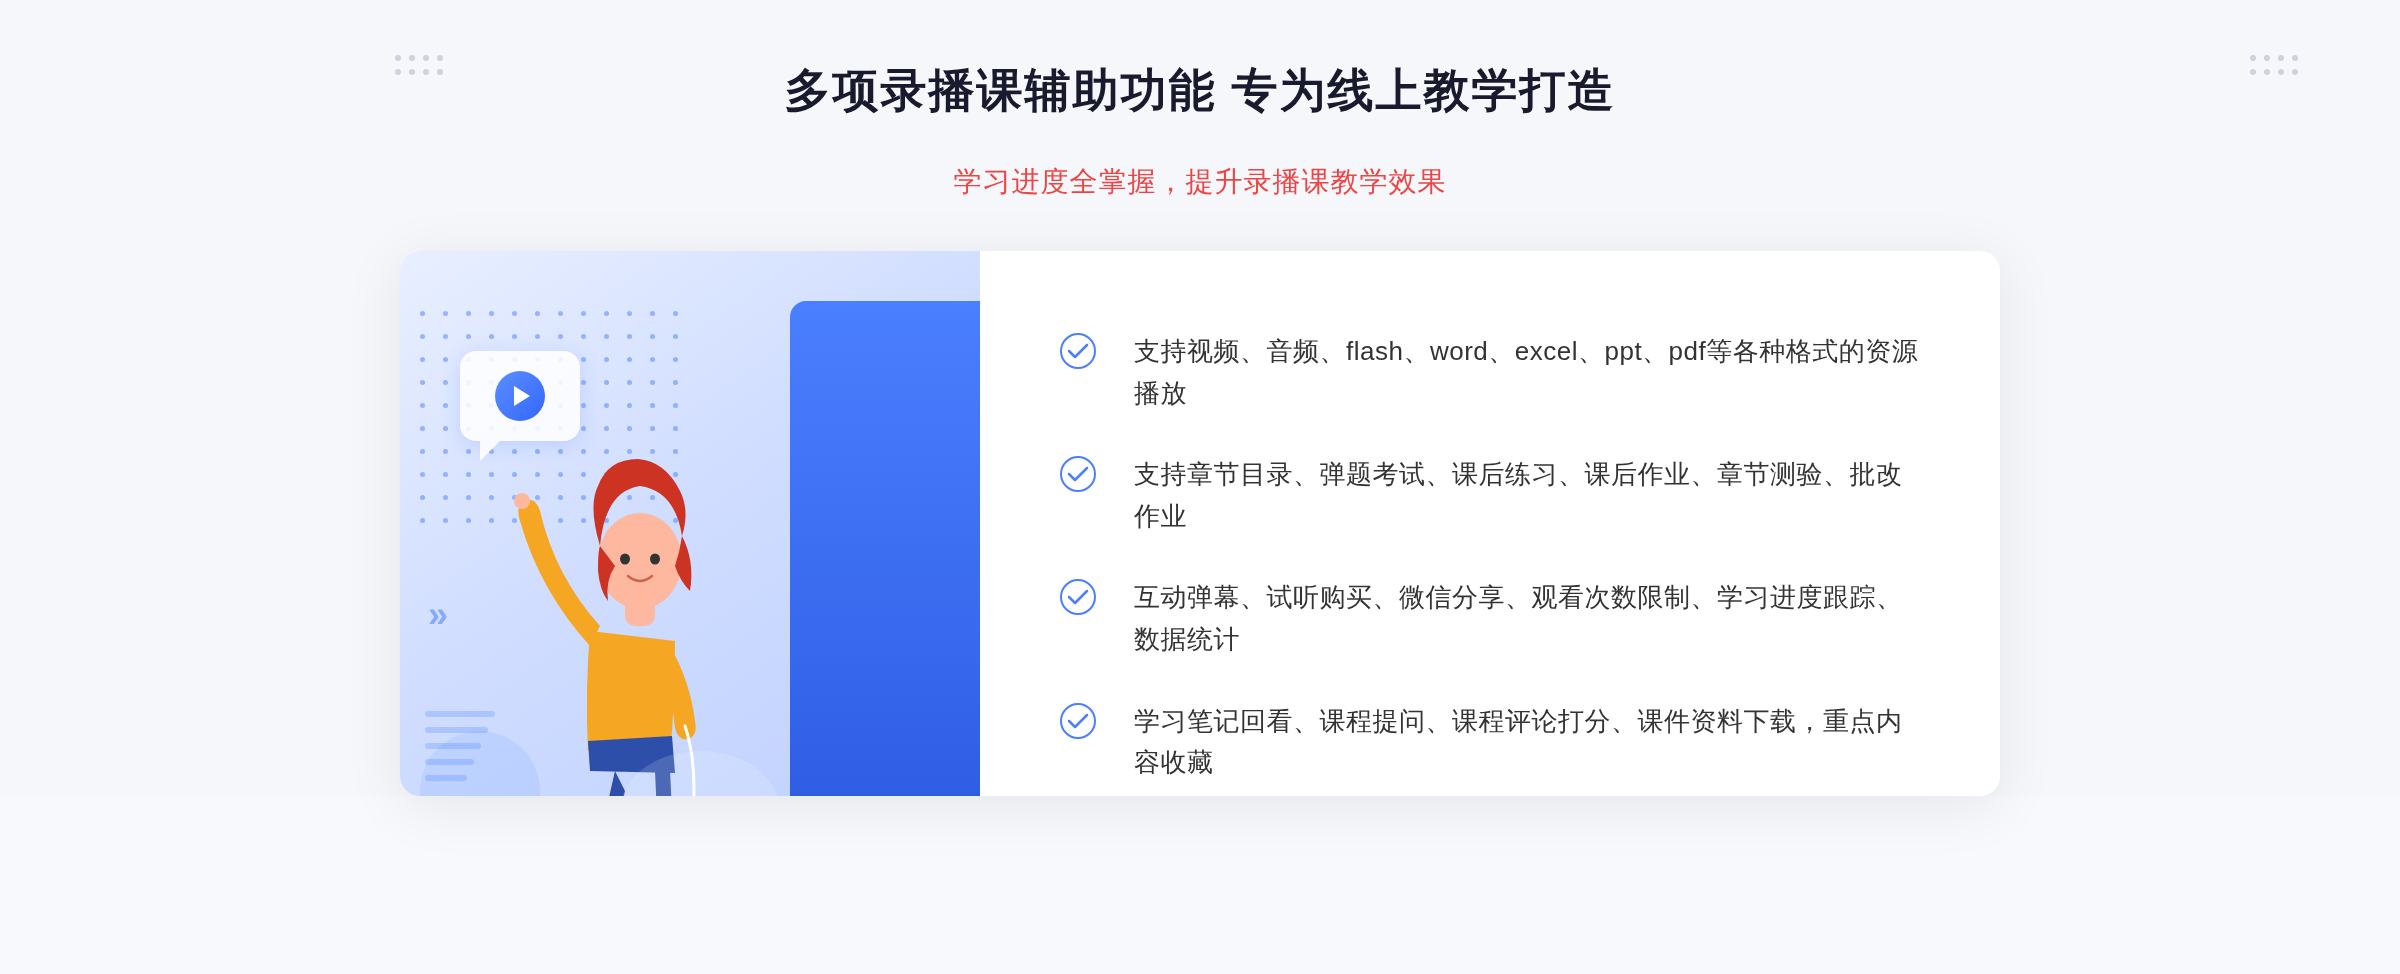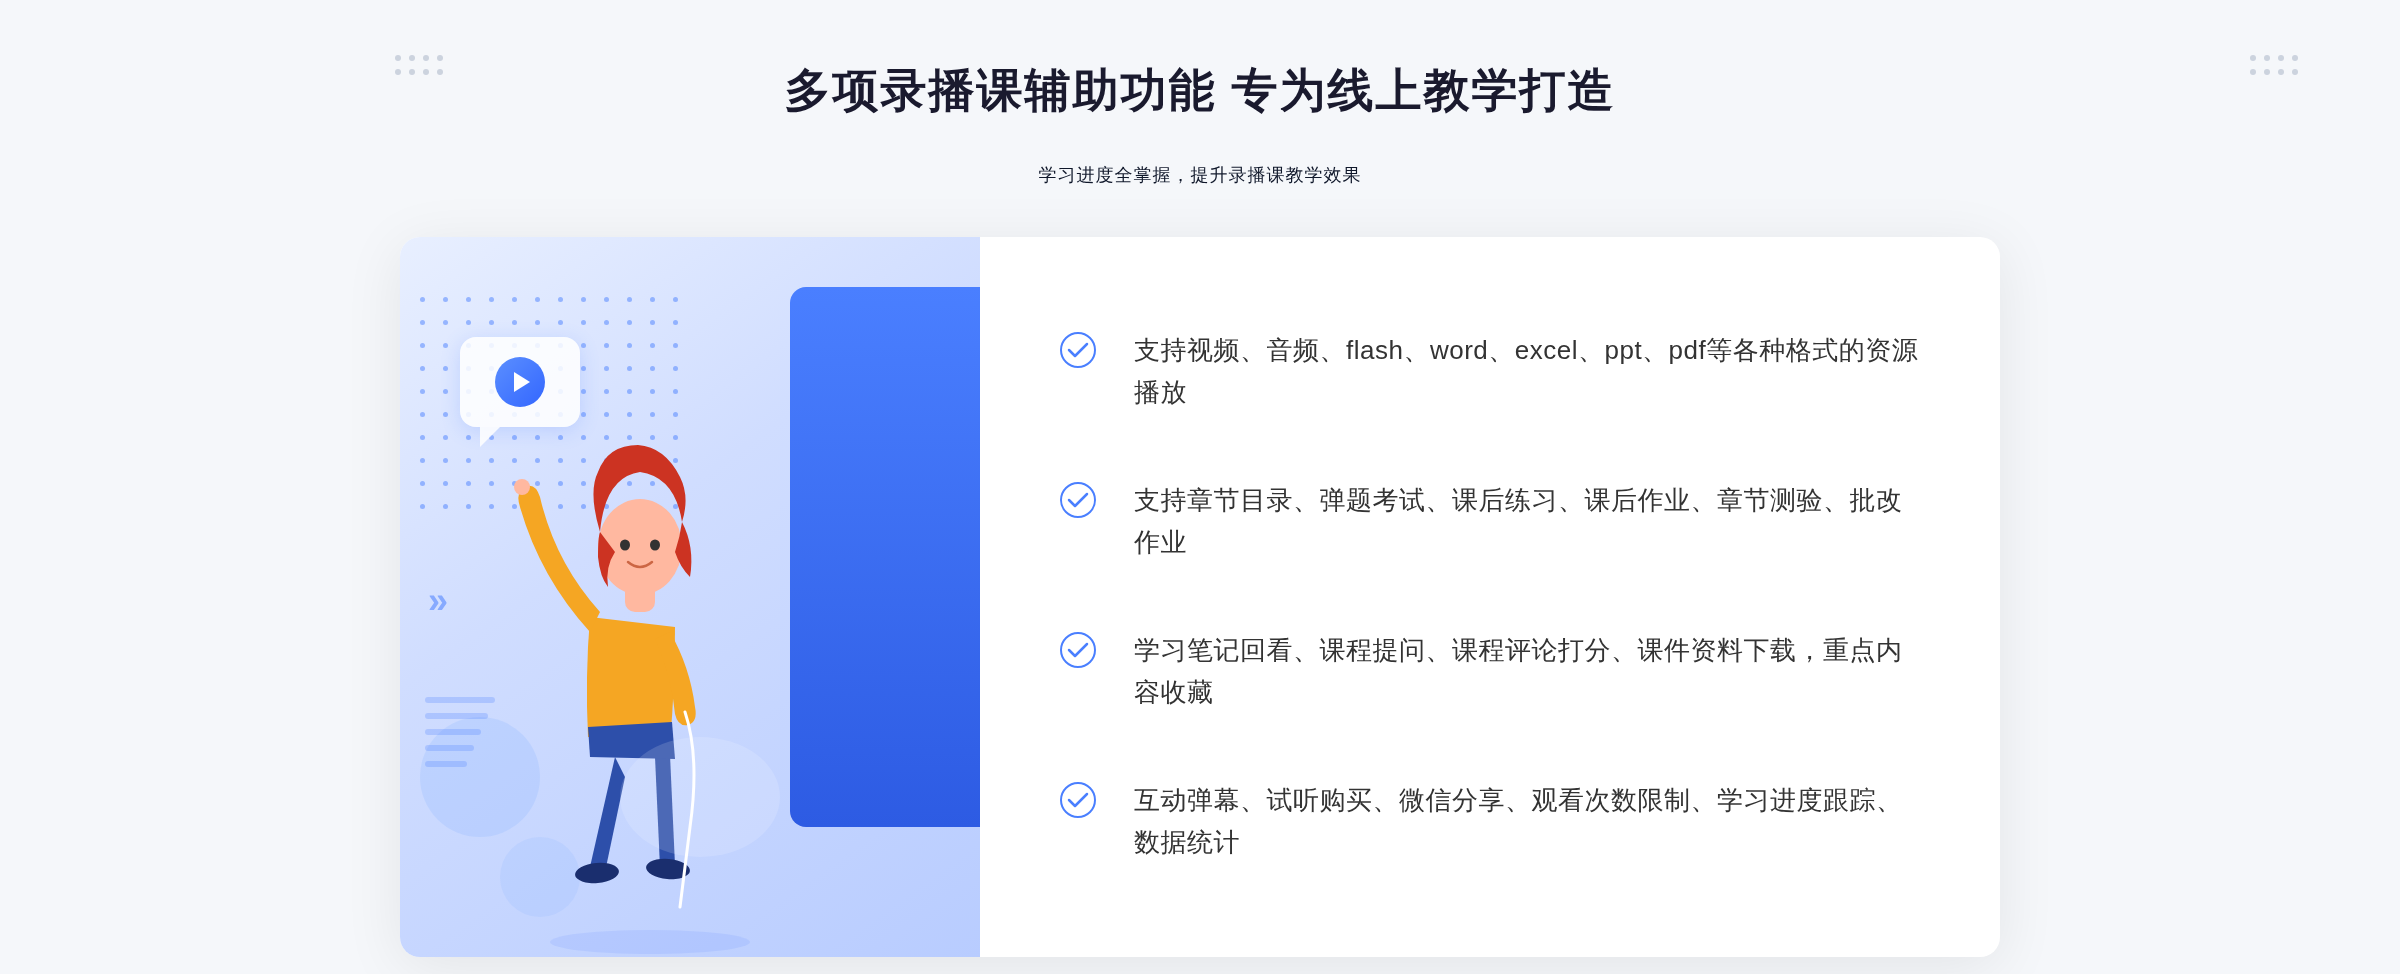--- a/index.html
+++ b/index.html
@@ -19,7 +19,7 @@
 
     .page-wrapper {
       width: 2400px;
-      height: 974px;
+      height: 796px;
       background: #f5f7fa;
       position: relative;
       display: flex;

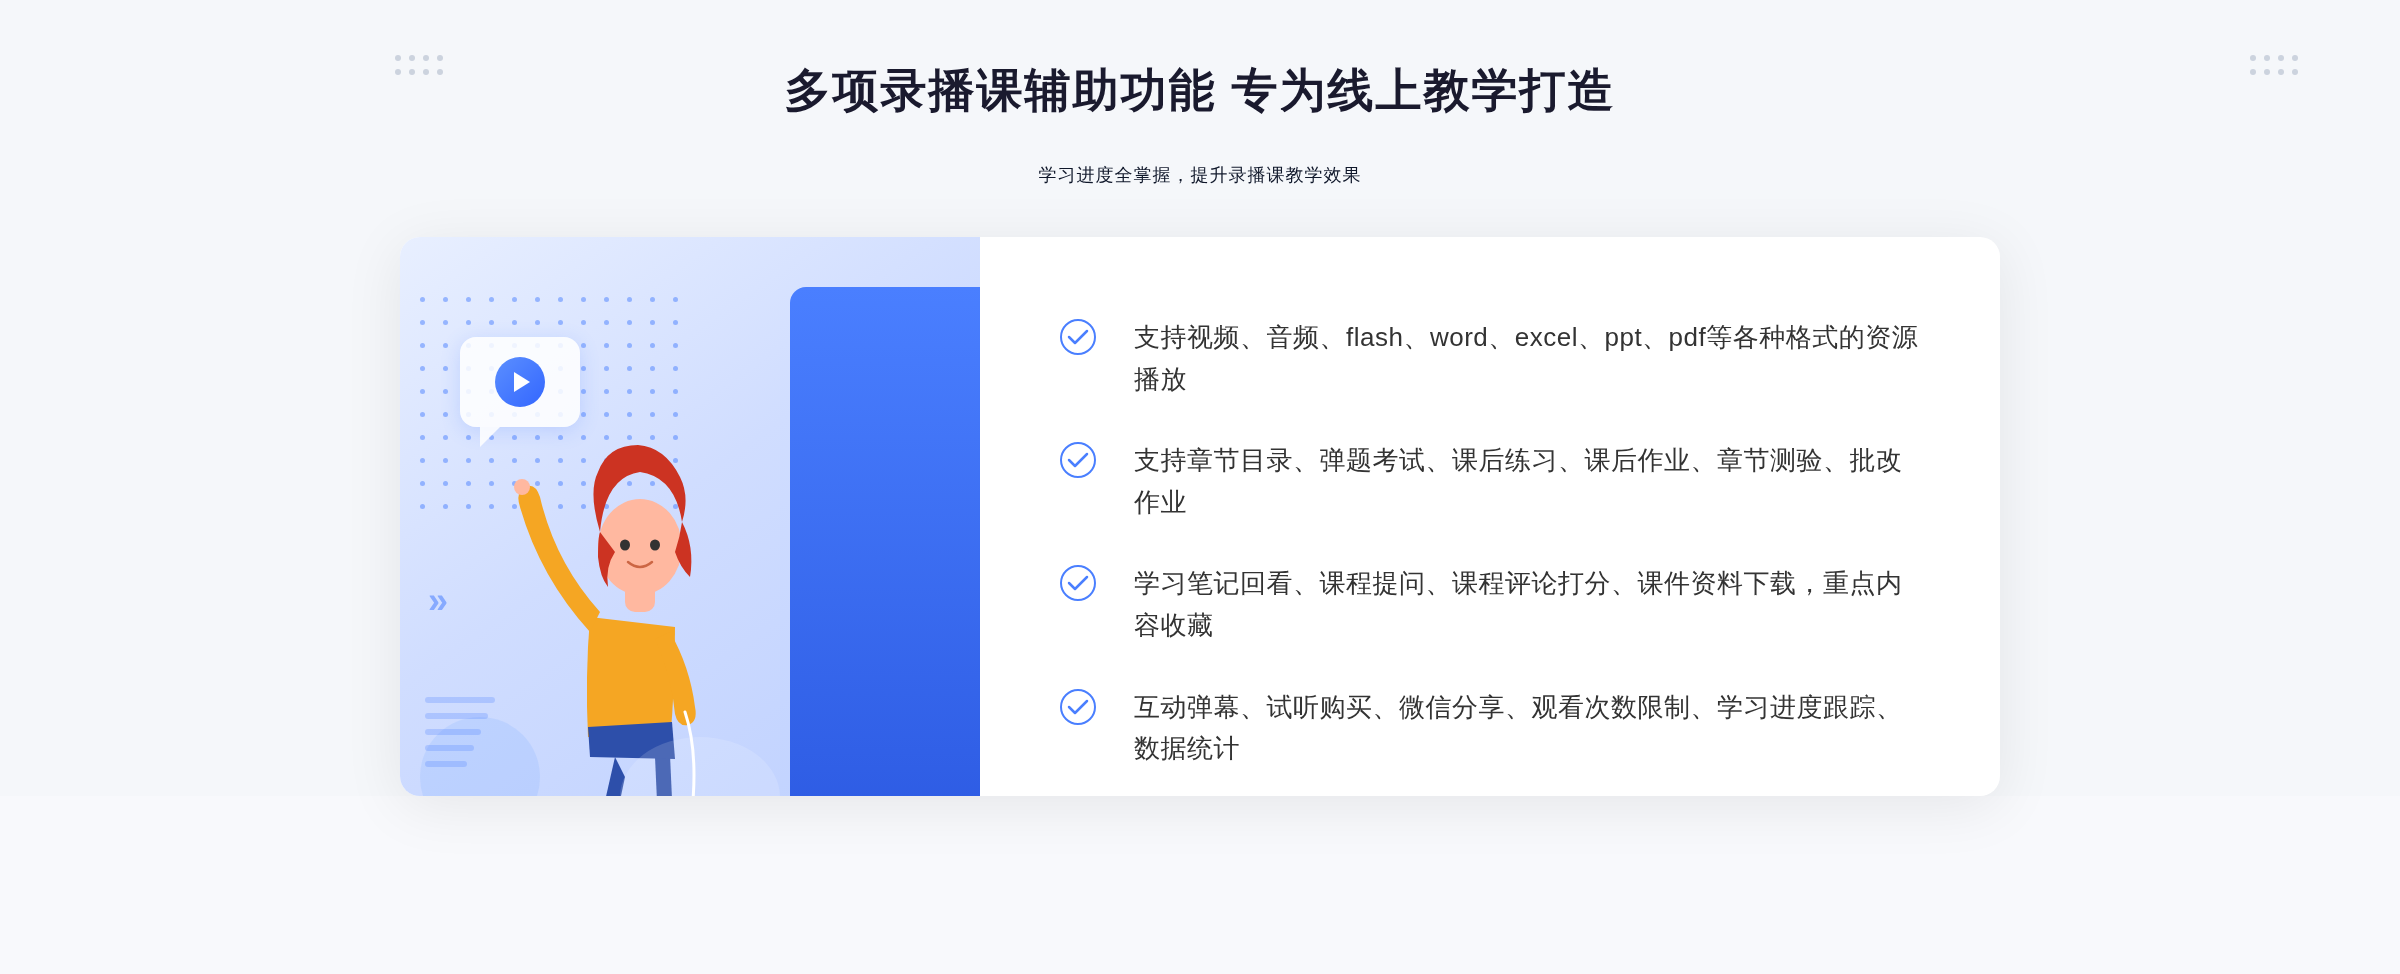--- a/index.html
+++ b/index.html
@@ -51,8 +51,8 @@
     }
 
     .sub-title {
-      font-size: 18px;
-      color: #0f172a;
+      font-size: 28px;
+      color: #ef4444;
       letter-spacing: 1px;
       margin-top: 41px;
     }

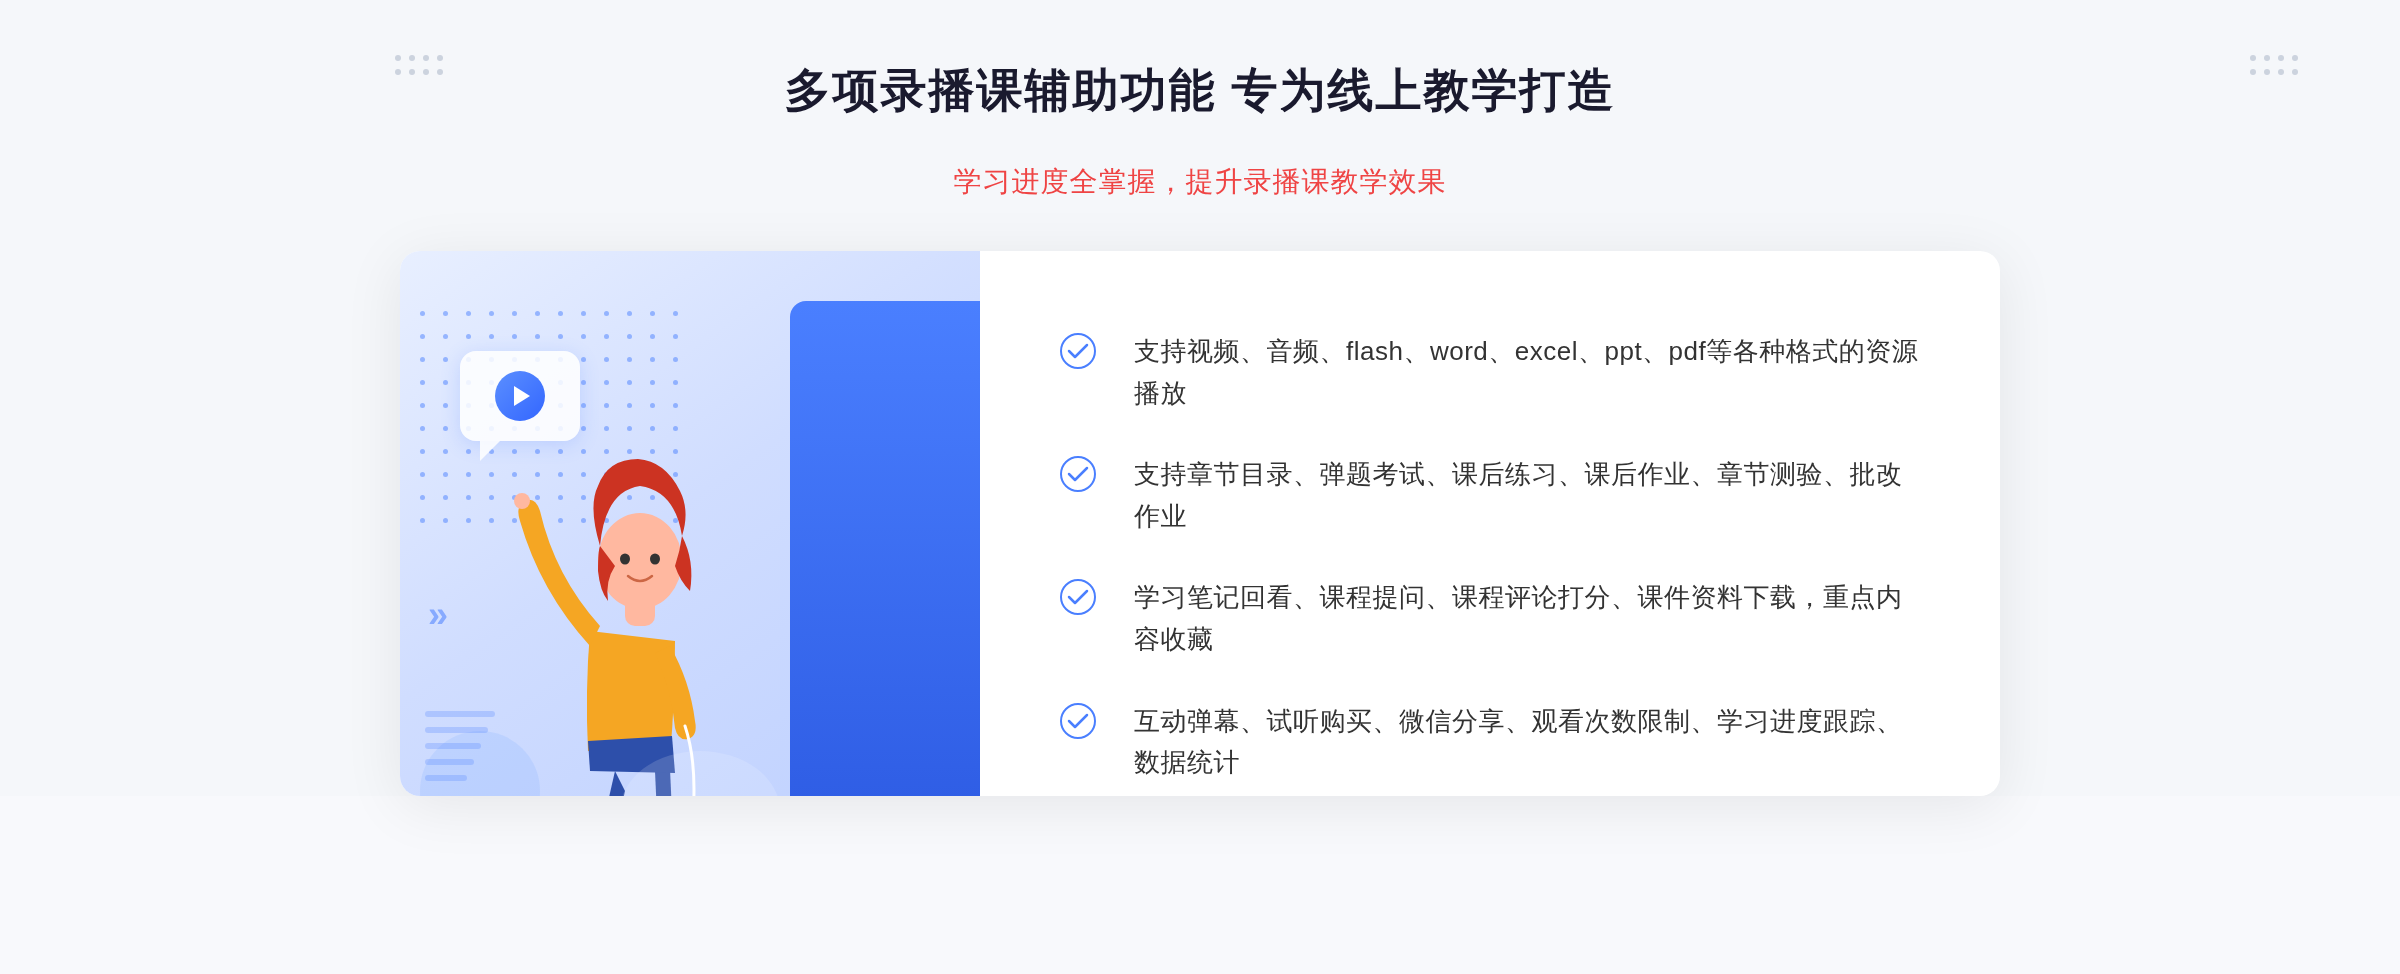--- a/index.html
+++ b/index.html
@@ -562,7 +562,7 @@
             <polyline points="9,18 15,24 27,12" fill="none" stroke="#4a7fff" stroke-width="2.5" stroke-linecap="round" stroke-linejoin="round"></polyline>
           </svg>
         </div>
-        <span class="feature-text">学习笔记回看、课程提问、课程评论打分、课件资料下载，重点内容收藏</span>
+        <span class="feature-text">互动弹幕、试听购买、微信分享、观看次数限制、学习进度跟踪、数据统计</span>
       </div>
 
       <div class="feature-item">
@@ -572,7 +572,7 @@
             <polyline points="9,18 15,24 27,12" fill="none" stroke="#4a7fff" stroke-width="2.5" stroke-linecap="round" stroke-linejoin="round"></polyline>
           </svg>
         </div>
-        <span class="feature-text">互动弹幕、试听购买、微信分享、观看次数限制、学习进度跟踪、数据统计</span>
+        <span class="feature-text">学习笔记回看、课程提问、课程评论打分、课件资料下载，重点内容收藏</span>
       </div>
 
     </div>

